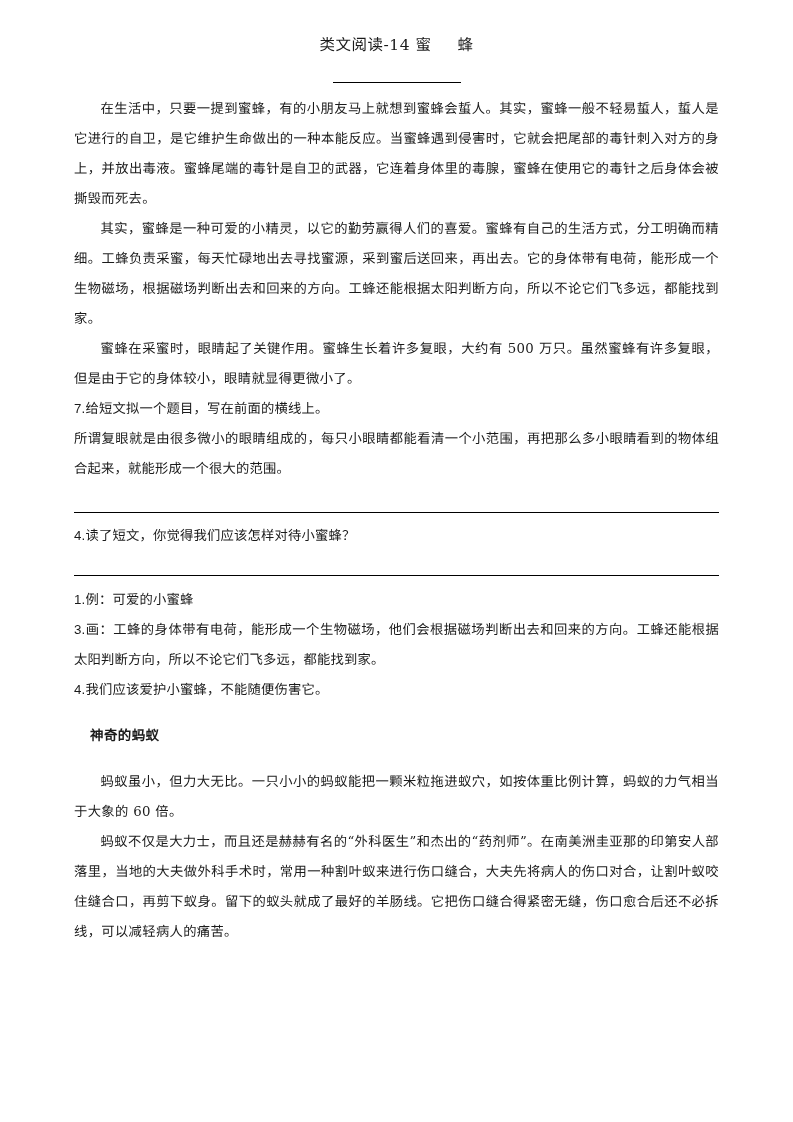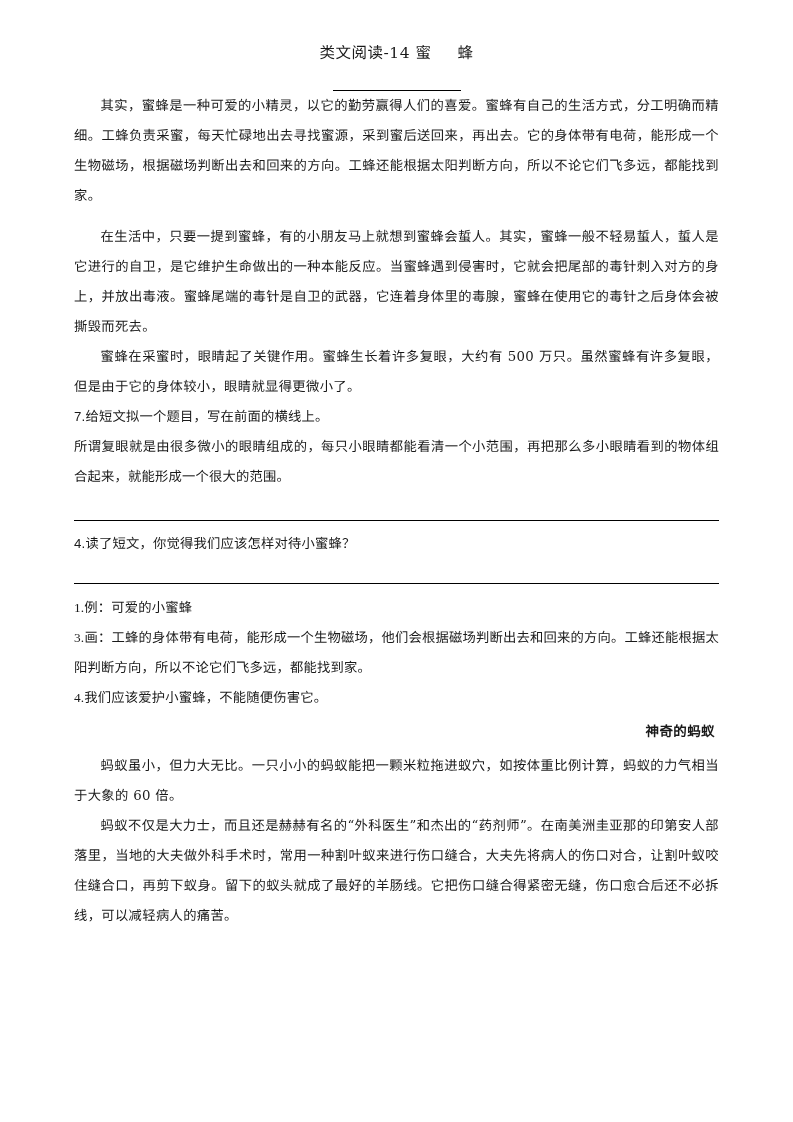--- a/index.html
+++ b/index.html
@@ -33,7 +33,7 @@
   
   .doc-title {
     margin: 0;
-    padding-top: 40px;
+    padding-top: 32px;
     font-size: 15.5px;
     font-weight: normal;
     text-align: center;

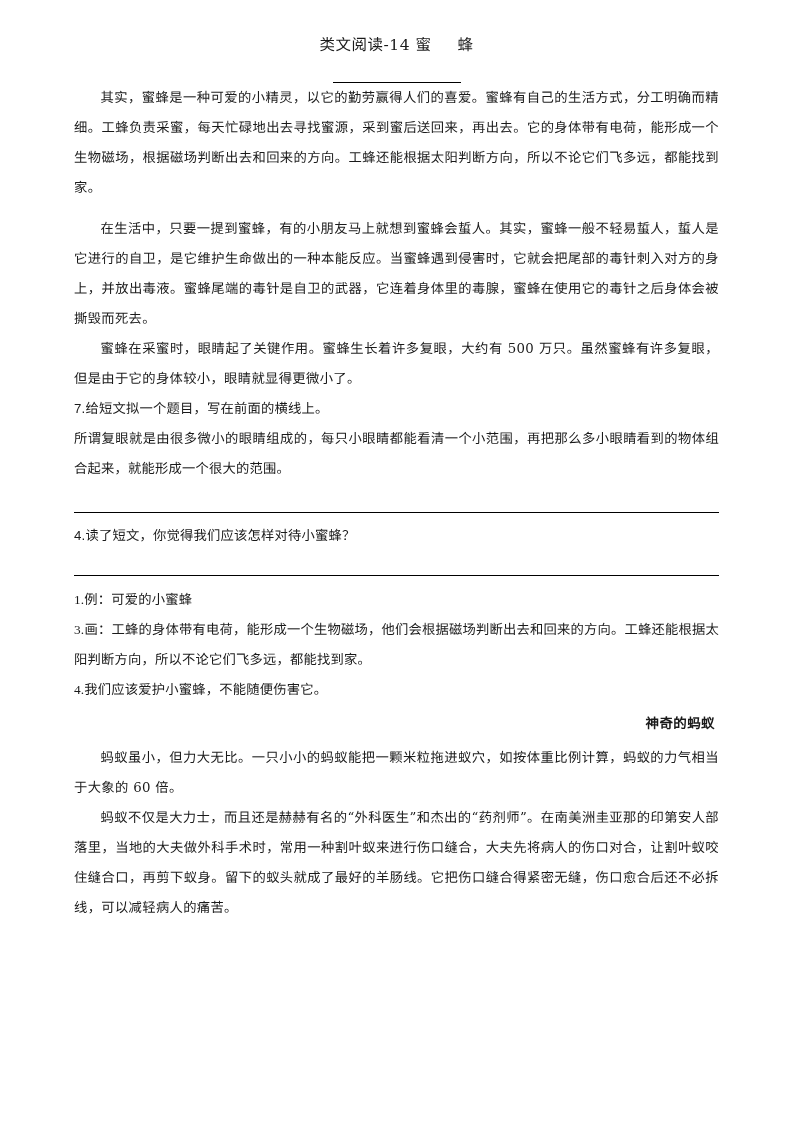--- a/index.html
+++ b/index.html
@@ -141,8 +141,8 @@
       <span class="title-blank"></span>
     </div>
 
+    <p class="passage first">在生活中，只要一提到蜜蜂，有的小朋友马上就想到蜜蜂会蜇人。其实，蜜蜂一般不轻易蜇人，蜇人是它进行的自卫，是它维护生命做出的一种本能反应。当蜜蜂遇到侵害时，它就会把尾部的毒针刺入对方的身上，并放出毒液。蜜蜂尾端的毒针是自卫的武器，它连着身体里的毒腺，蜜蜂在使用它的毒针之后身体会被撕毁而死去。</p>
     <p class="passage">其实，蜜蜂是一种可爱的小精灵，以它的勤劳赢得人们的喜爱。蜜蜂有自己的生活方式，分工明确而精细。工蜂负责采蜜，每天忙碌地出去寻找蜜源，采到蜜后送回来，再出去。它的身体带有电荷，能形成一个生物磁场，根据磁场判断出去和回来的方向。工蜂还能根据太阳判断方向，所以不论它们飞多远，都能找到家。</p>
-    <p class="passage first">在生活中，只要一提到蜜蜂，有的小朋友马上就想到蜜蜂会蜇人。其实，蜜蜂一般不轻易蜇人，蜇人是它进行的自卫，是它维护生命做出的一种本能反应。当蜜蜂遇到侵害时，它就会把尾部的毒针刺入对方的身上，并放出毒液。蜜蜂尾端的毒针是自卫的武器，它连着身体里的毒腺，蜜蜂在使用它的毒针之后身体会被撕毁而死去。</p>
     <p class="passage">蜜蜂在采蜜时，眼睛起了关键作用。蜜蜂生长着许多复眼，大约有 500 万只。虽然蜜蜂有许多复眼，但是由于它的身体较小，眼睛就显得更微小了。</p>
 
     <p class="question">7.给短文拟一个题目，写在前面的横线上。</p>

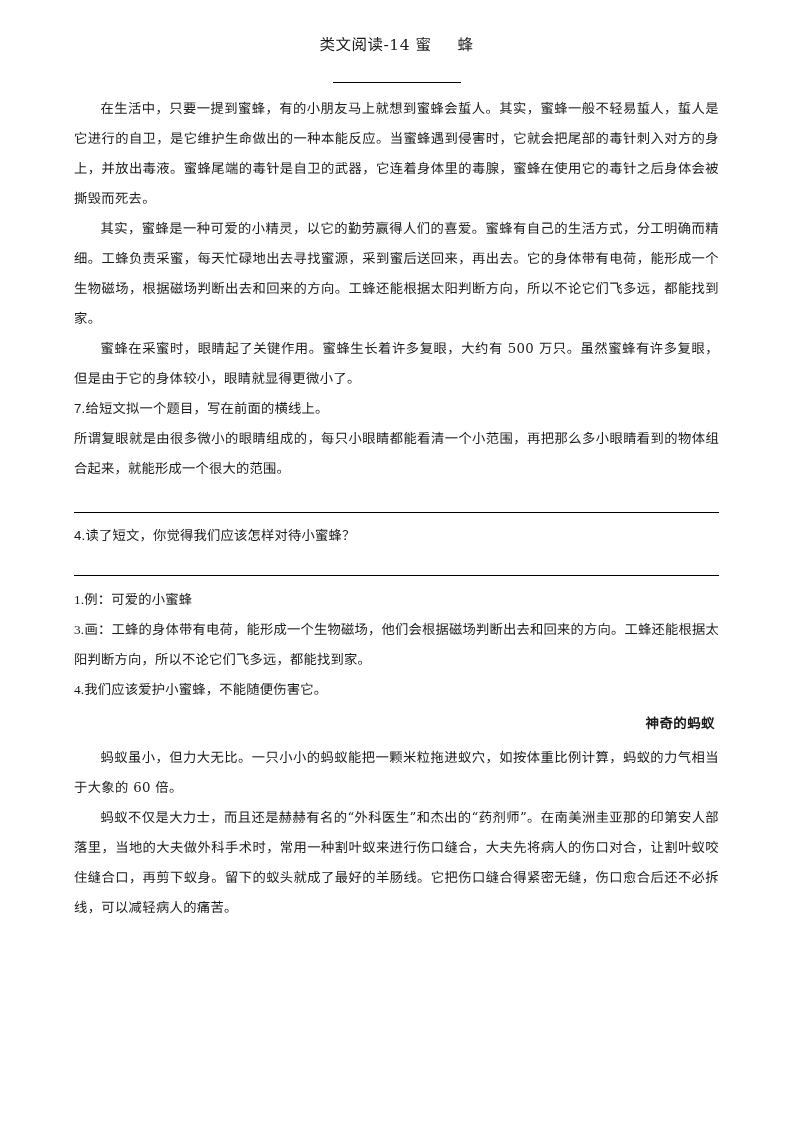--- a/index.html
+++ b/index.html
@@ -115,7 +115,7 @@
     text-align: justify;
     text-justify: inter-ideograph;
     letter-spacing: 0.2px;
-    font-family: Liberation Serif, serif;
+    font-family: Liberation Sans, sans-serif;
   }
 
   

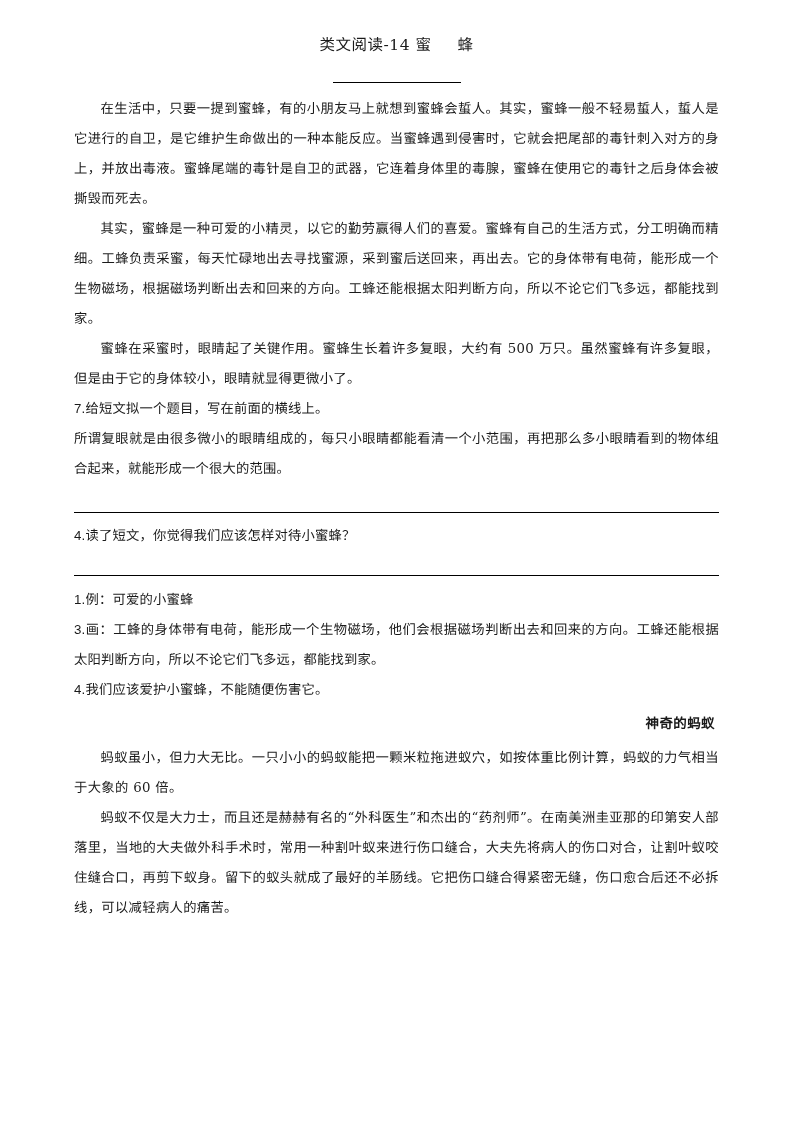--- a/index.html
+++ b/index.html
@@ -120,10 +120,10 @@
 
   
   .article-title {
-    margin: 4px;
+    margin: 16px;
     font-size: 13.5px;
     font-weight: bold;
-    text-align: right;
+    text-align: left;
     line-height: 30px;
     font-family: "Liberation Sans", "DejaVu Sans", sans-serif;
     letter-spacing: 0.4px;

